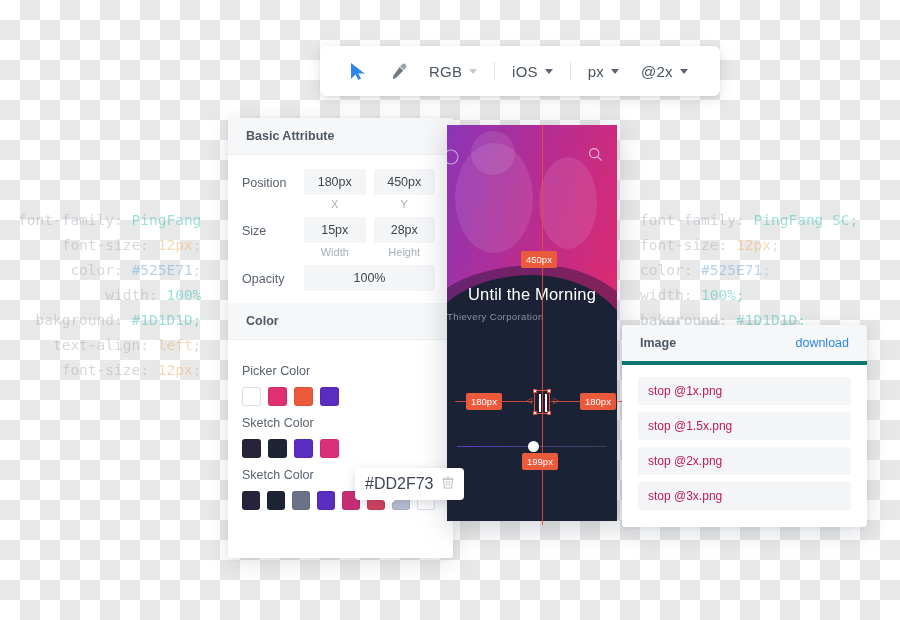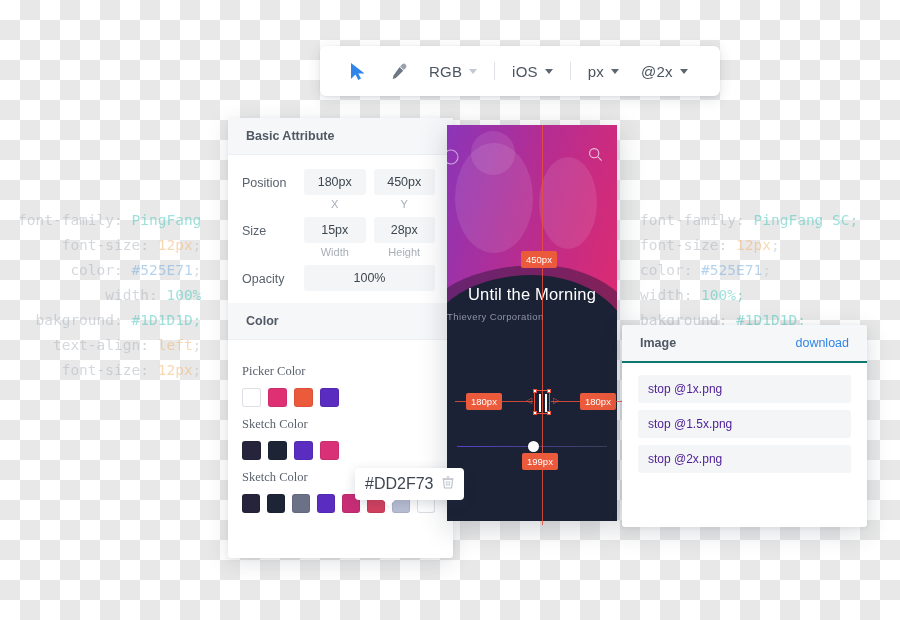--- a/index.html
+++ b/index.html
@@ -155,7 +155,7 @@
     z-index:35;overflow:hidden;
   }
   #image-panel .ip-head{
-    background:#f6f7f9;border-bottom:2px solid #0f766e;
+    background:#f6f7f9;border-bottom:4px solid #0f766e;
     display:flex;align-items:center;justify-content:space-between;
     padding:11px 18px;
     gap:40px;

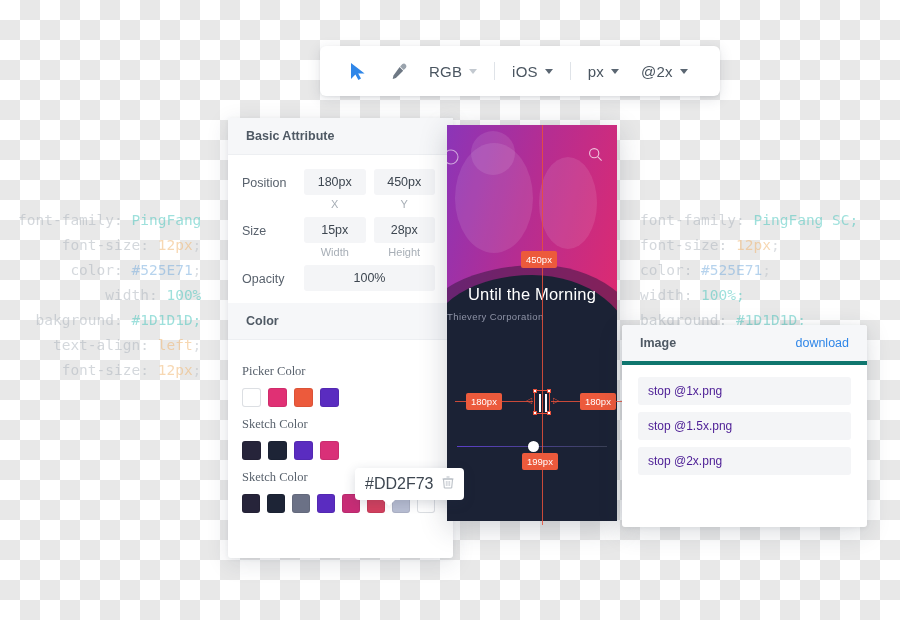--- a/index.html
+++ b/index.html
@@ -78,7 +78,7 @@
   .fieldsub{font-size:11px;color:#a7aeb6;margin-top:3px;margin-bottom:5px;}
   .fieldbox.wide{width:100%;}
 
-  .colorgroup{margin-bottom:6px;font-family:Liberation Serif, serif;}
+  .colorgroup{margin-bottom:6px;}
   .colorgroup .cg-title{font-size:12.5px;color:#59626d;margin:10px 0 9px 0;}
   .swatches{display:flex;gap:7px;}
   .swatch{width:19px;height:19px;border-radius:3px;box-shadow:0 0 0 1px rgba(0,0,0,.07) inset;cursor:pointer;}

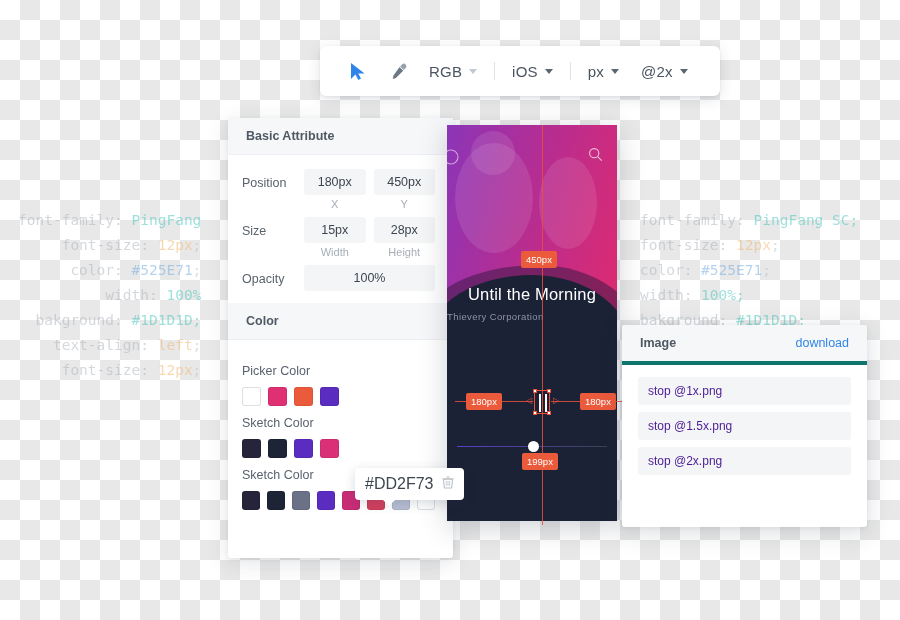--- a/index.html
+++ b/index.html
@@ -165,7 +165,7 @@
   .ip-body{padding:12px 16px;display:flex;flex-direction:column;gap:7px;}
   .ip-row{
     background:#f4f5f7;border-radius:3px;
-    padding:7px 10px;font-size:12px;color:#4c1d95;cursor:pointer;
+    padding:7px 10px;font-size:12px;color:#be185d;cursor:pointer;
   }
 </style>
 </head>

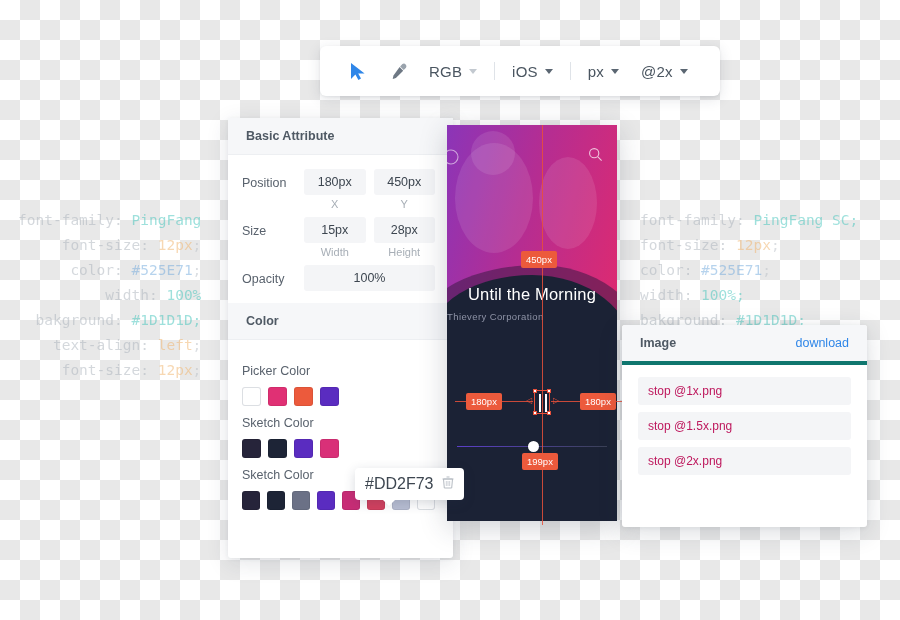--- a/index.html
+++ b/index.html
@@ -376,6 +376,7 @@
         <div class="ip-row">stop @1x.png</div>
         <div class="ip-row">stop @1.5x.png</div>
         <div class="ip-row">stop @2x.png</div>
+        <div class="ip-row">stop @3x.png</div>
       </div>
   </div>
 

